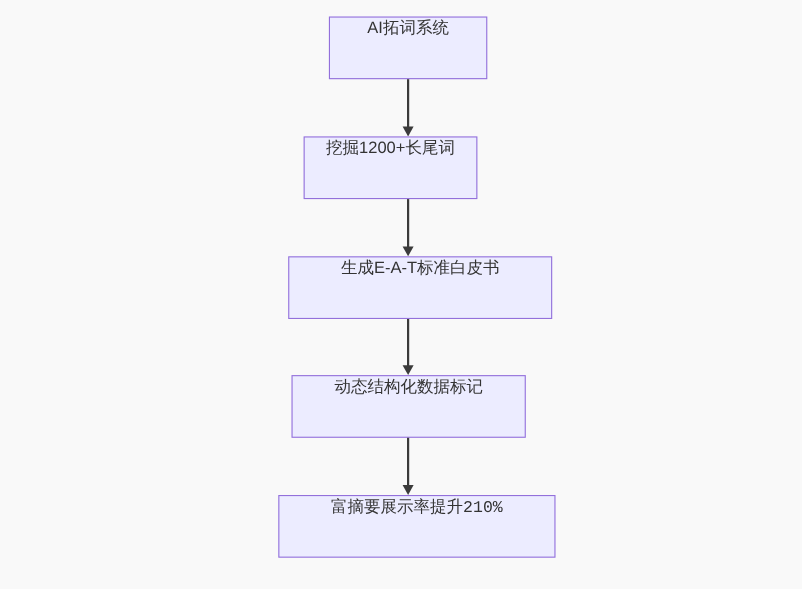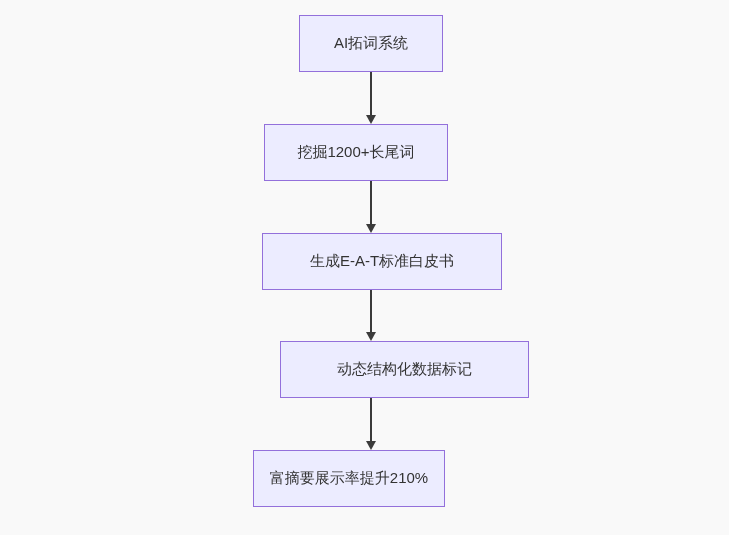--- a/index.html
+++ b/index.html
@@ -27,7 +27,6 @@
     background: var(--node-fill);
     border: 1.5px solid var(--node-border);
     display: flex;
-    align-items: center;
     justify-content: center;
   }
   .node .label {

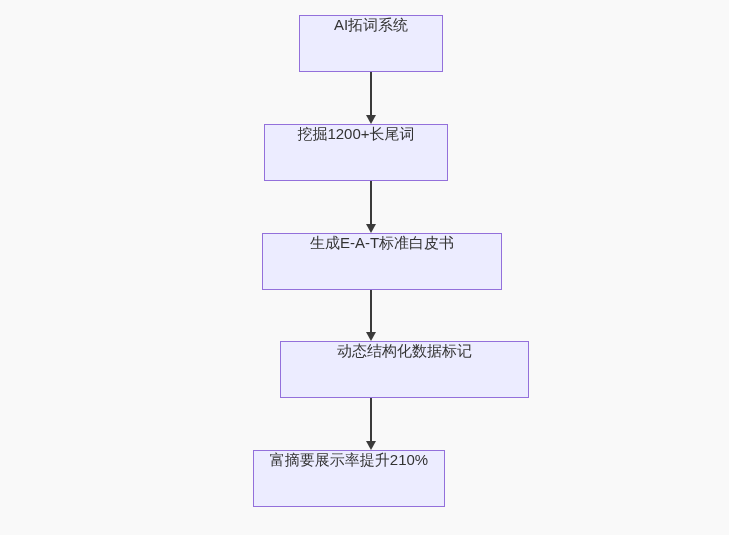--- a/index.html
+++ b/index.html
@@ -36,7 +36,7 @@
     text-align: center;
   }
   .n1 { left: 299px; top: 15px;  width: 144px; }
-  .n2 { left: 264px; top: 124px; width: 184px; }
+  .n2 { left: 276px; top: 124px; width: 158px; }
   .n3 { left: 262px; top: 233px; width: 240px; }
   .n4 { left: 280px; top: 341px; width: 249px; }
   .n5 { left: 253px; top: 450px; width: 192px; }

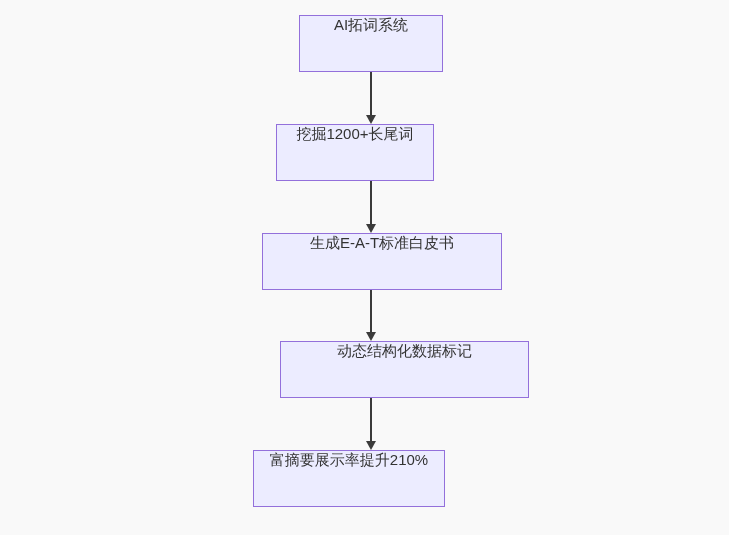--- a/index.html
+++ b/index.html
@@ -38,7 +38,7 @@
   .n1 { left: 299px; top: 15px;  width: 144px; }
   .n2 { left: 276px; top: 124px; width: 158px; }
   .n3 { left: 262px; top: 233px; width: 240px; }
-  .n4 { left: 280px; top: 341px; width: 249px; }
+  .n4 { left: 265px; top: 341px; width: 213px; }
   .n5 { left: 253px; top: 450px; width: 192px; }
   .arrow {
     position: absolute;

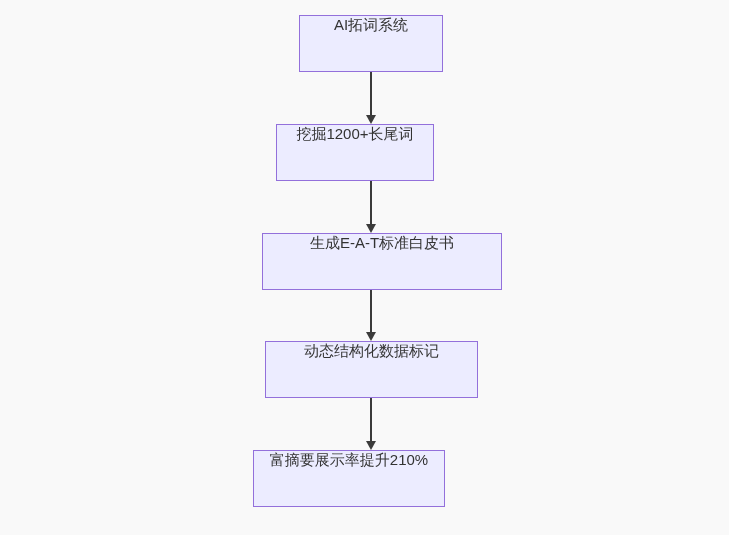--- a/index.html
+++ b/index.html
@@ -39,7 +39,7 @@
   .n2 { left: 276px; top: 124px; width: 158px; }
   .n3 { left: 262px; top: 233px; width: 240px; }
   .n4 { left: 265px; top: 341px; width: 213px; }
-  .n5 { left: 253px; top: 450px; width: 192px; }
+  .n5 { left: 253px; top: 450px; width: 252px; font-family: Liberation Mono, monospace; }
   .arrow {
     position: absolute;
     left: 365px;

